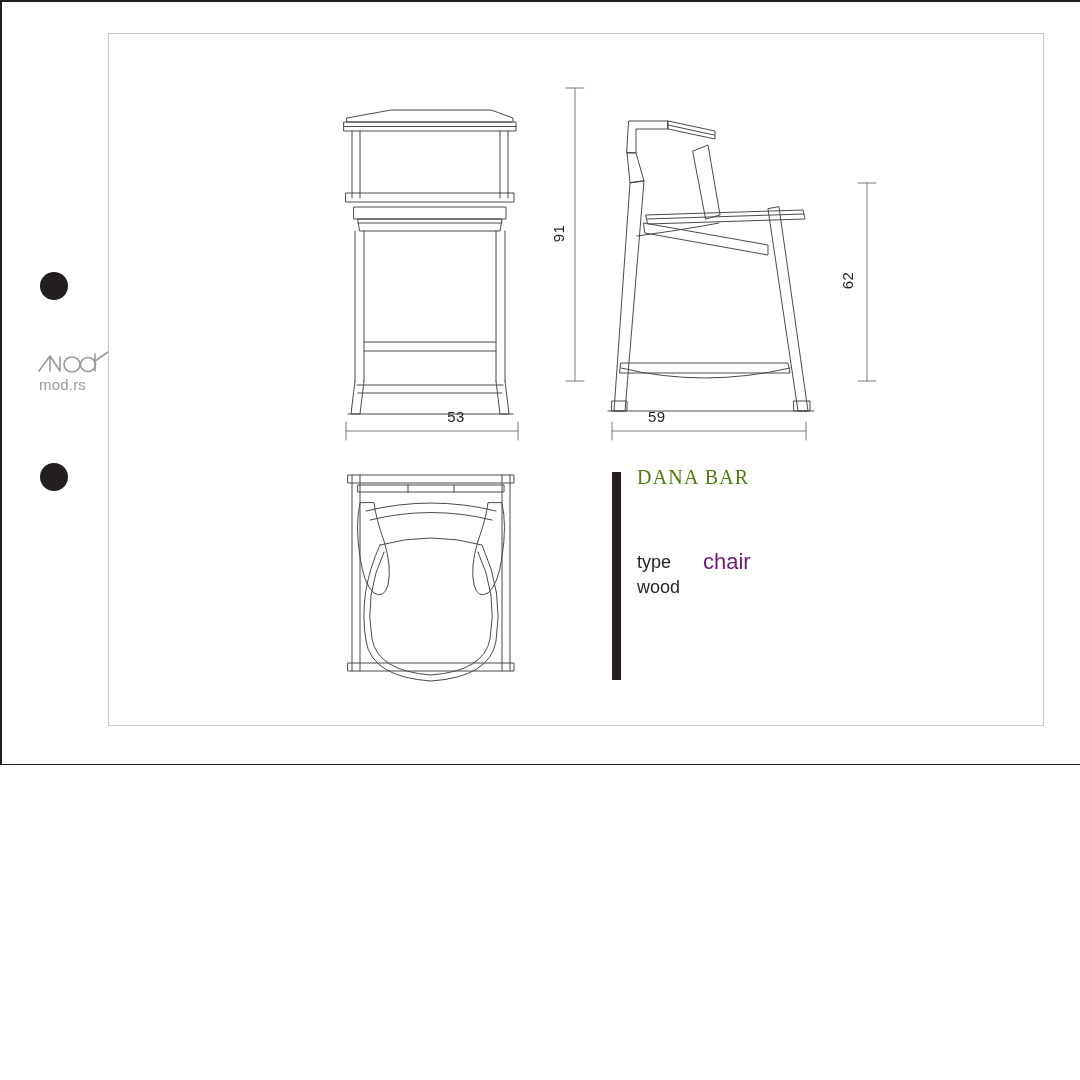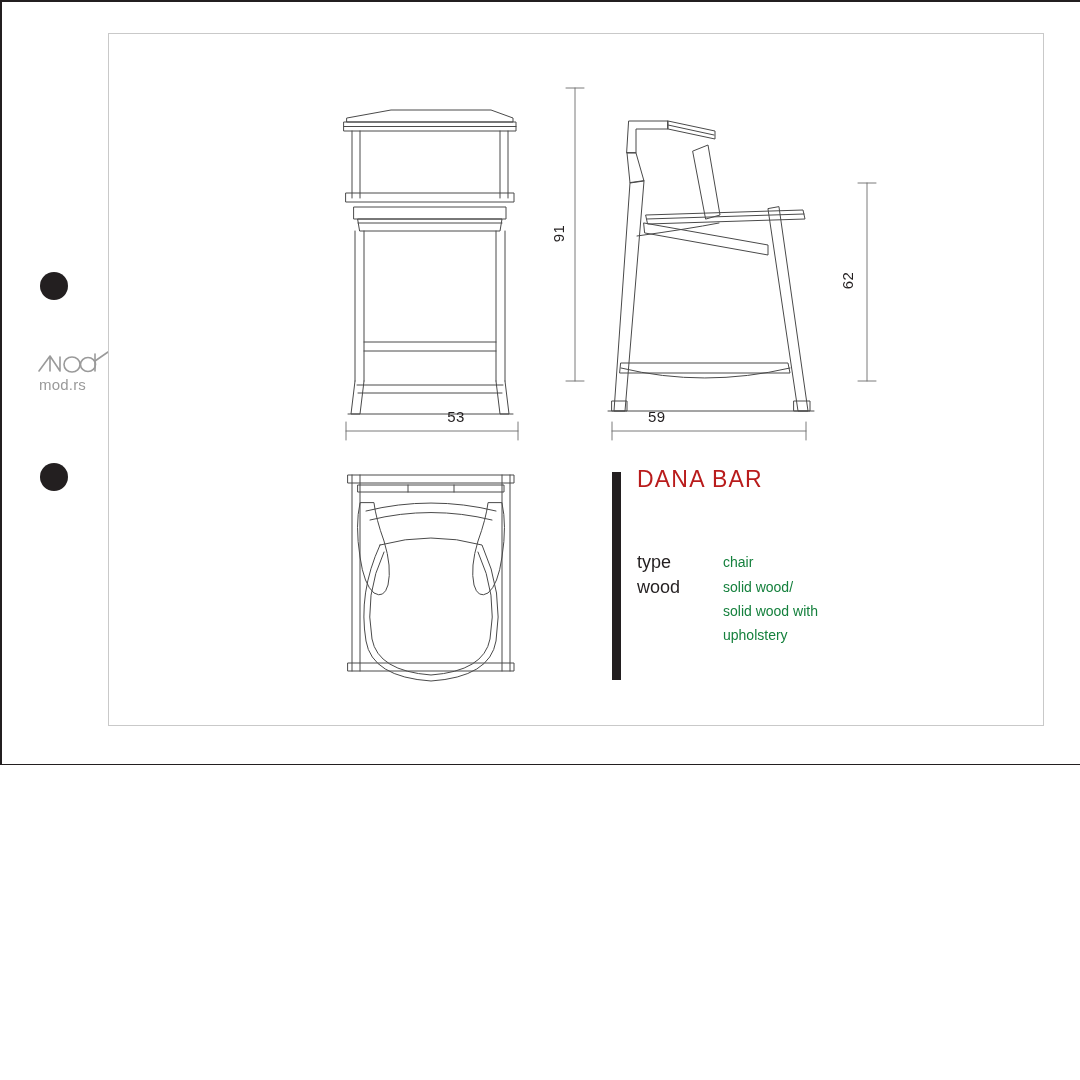--- a/index.html
+++ b/index.html
@@ -126,10 +126,10 @@
     position: absolute;
     left: 25px;
     top: 0px;
-    font-family: Liberation Sans, sans-serif;
-    font-size: 23px;
+    font-family: Liberation Serif, serif;
+    font-size: 20px;
     letter-spacing: 1.2px;
-    color: #b91c1c;
+    color: #4d7c0f;
     white-space: nowrap;
   }
   #spec-table {

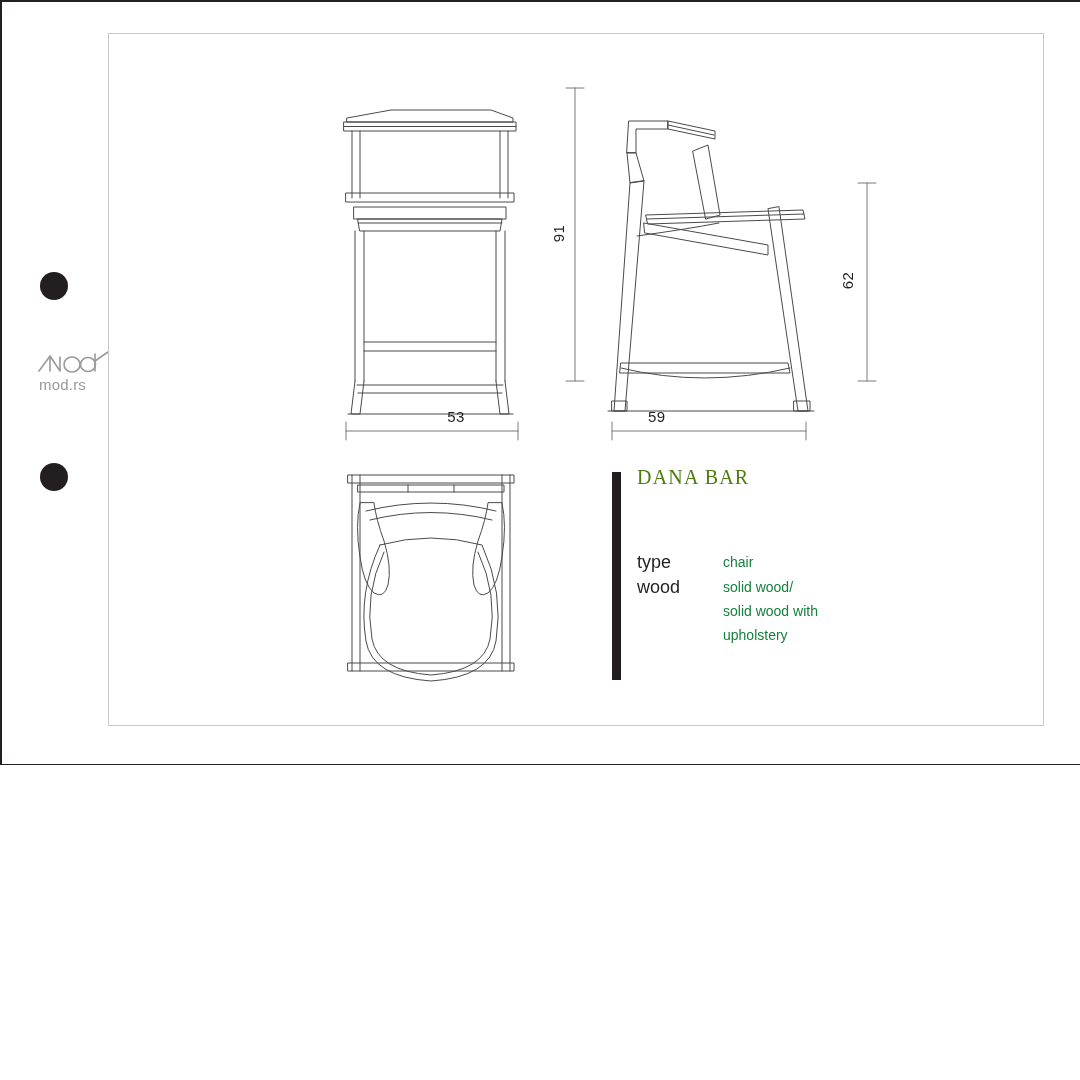--- a/index.html
+++ b/index.html
@@ -152,11 +152,10 @@
     line-height: 24px;
   }
   .spec-val {
-    font-size: 14px;
-    color: #15803d;
+    font-size: 22px;
+    color: #701a75;
     line-height: 24px;
     white-space: pre-line;
-    margin-left: 20px;
   }
 </style>
 </head>

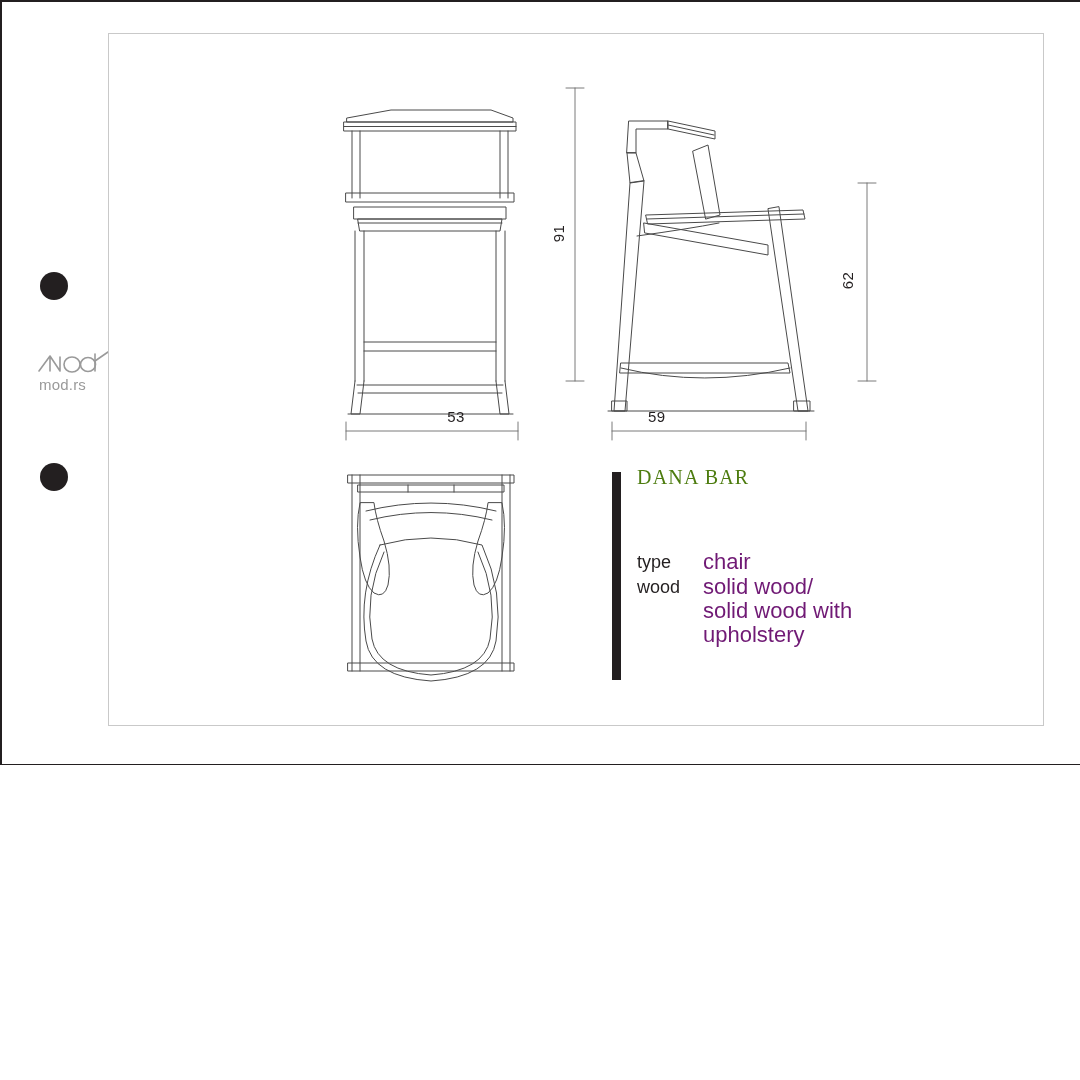--- a/index.html
+++ b/index.html
@@ -315,9 +315,6 @@
     </div>
     <div class="spec-row">
       <div class="spec-key">wood</div>
-      <div class="spec-val">solid wood/
-solid wood with
-upholstery</div>
     </div>
   </div>
 </div>

